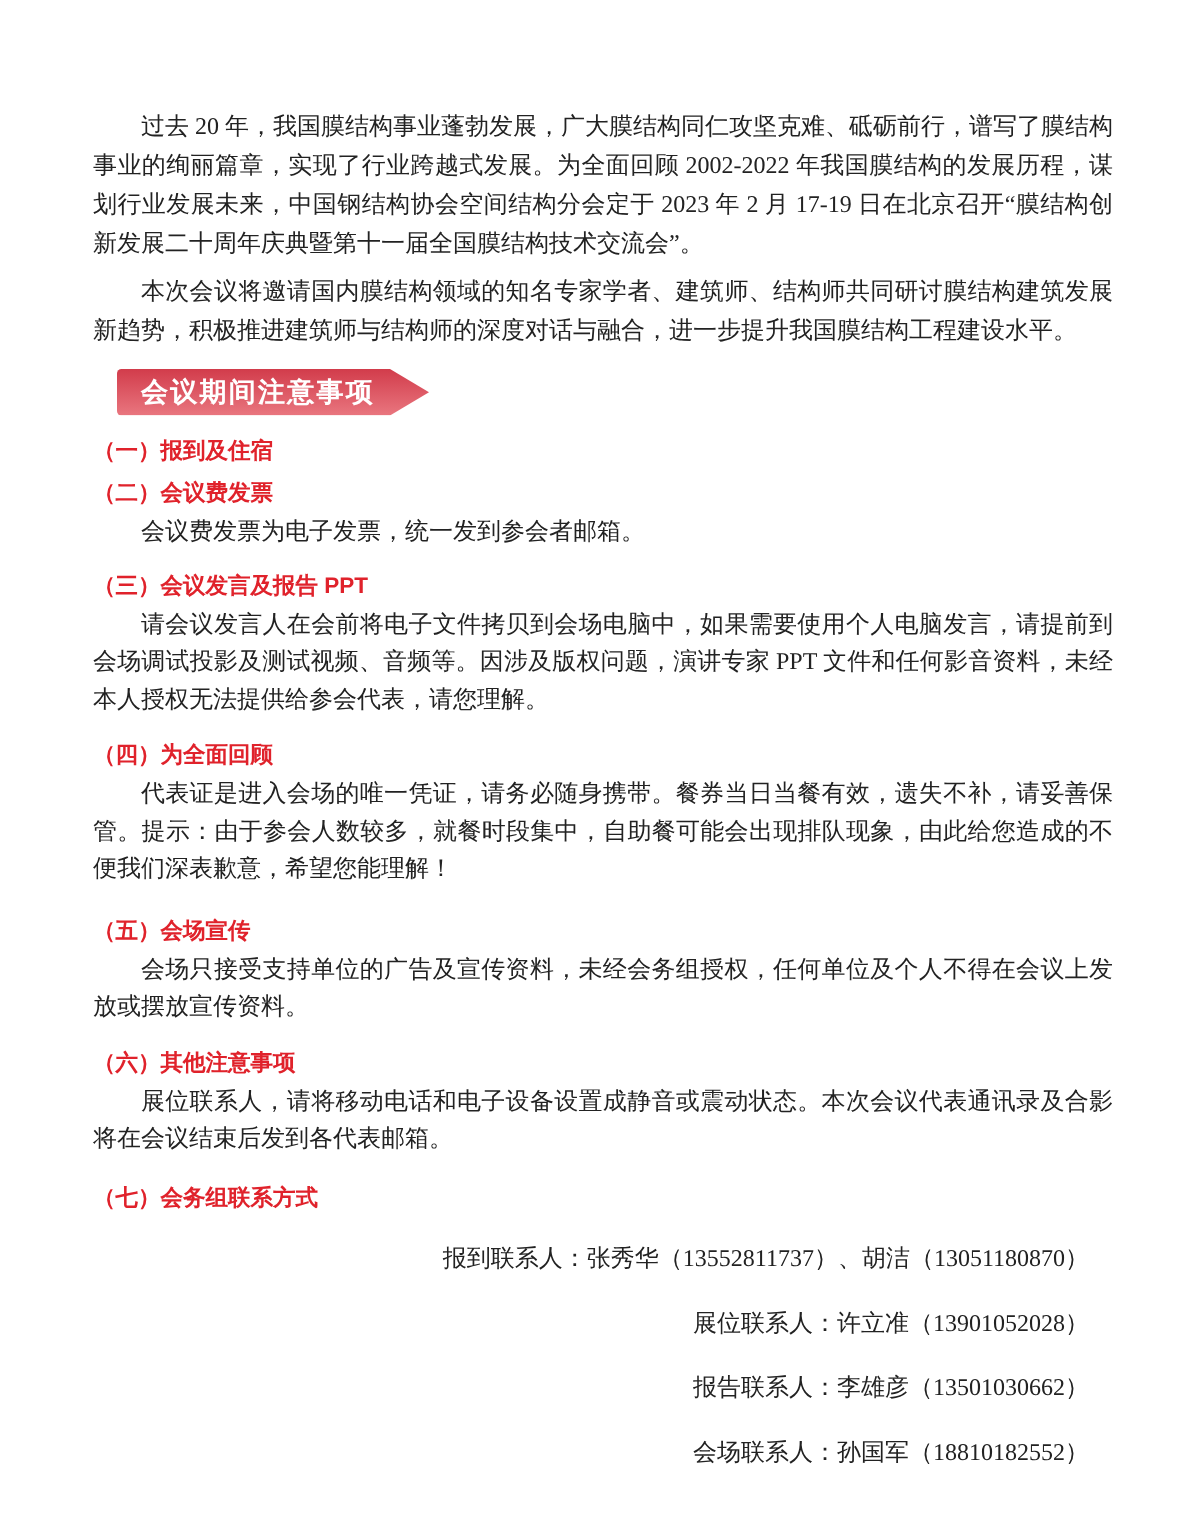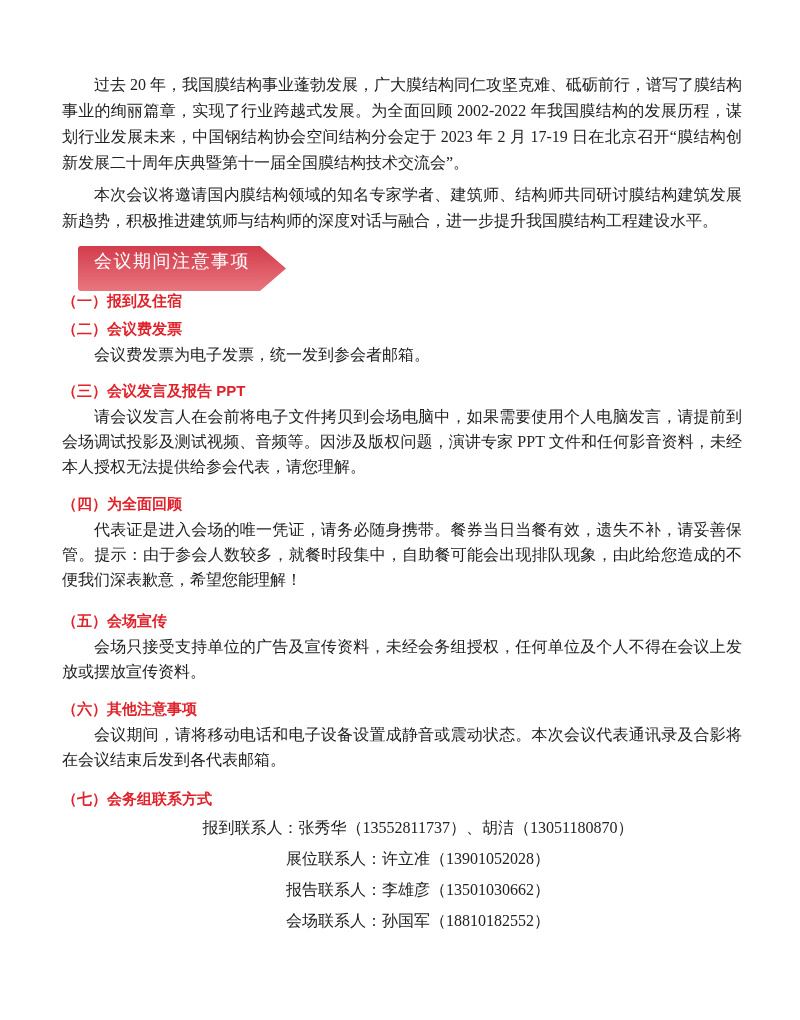--- a/index.html
+++ b/index.html
@@ -36,12 +36,12 @@
   }
   .banner {
     display: inline-block;
-    height: 45px;
+    height: 31px;
     line-height: 31px;
     padding: 0 36px 0 16px;
     color: #ffffff;
     font-family: "Liberation Sans", "DejaVu Sans", sans-serif;
-    font-weight: normal;
+    font-weight: bold;
     font-size: 18px;
     letter-spacing: 1.5px;
     background: linear-gradient(180deg, #d23c4b 0%, #e9767f 100%);

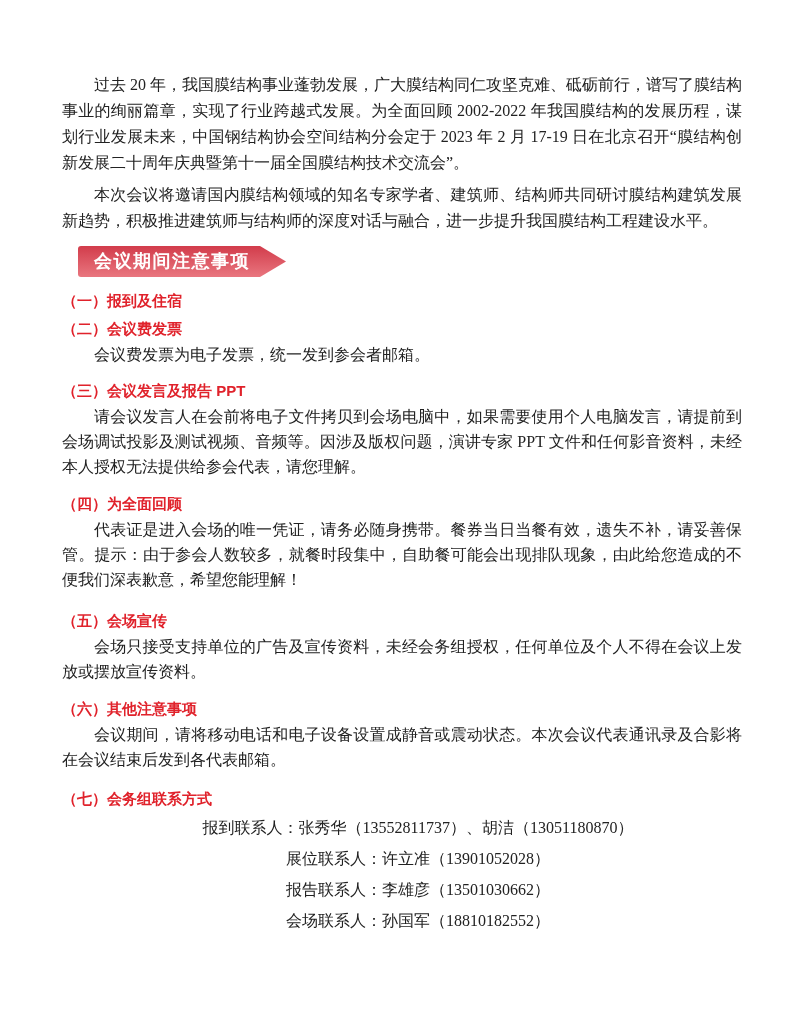--- a/index.html
+++ b/index.html
@@ -118,7 +118,7 @@
 
   <h3 class="sec-h mt14"><span class="num">（六）</span><span class="ttl">其他注意事项</span></h3>
   <div class="sec-body">
-    <p>会议期间，请将移动电话和电子设备设置成静音或震动状态。本次会议代表通讯录及合影将在会议结束后发到各代表邮箱。</p>
+    <p>展位联系人，请将移动电话和电子设备设置成静音或震动状态。本次会议代表通讯录及合影将在会议结束后发到各代表邮箱。</p>
   </div>
 
   <h3 class="sec-h mt16"><span class="num">（七）</span><span class="ttl">会务组联系方式</span></h3>

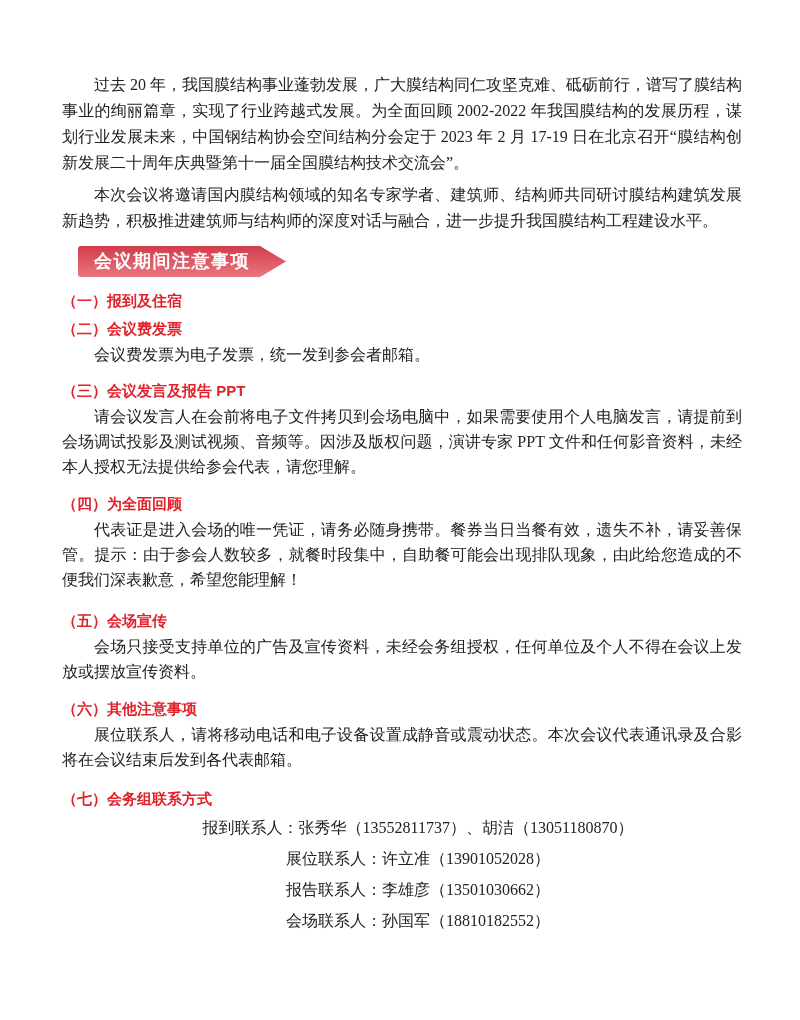--- a/index.html
+++ b/index.html
@@ -74,11 +74,11 @@
     color: #222222;
   }
   .contacts p {
-    margin: 4px;
+    margin: 16px;
     font-size: 16px;
     line-height: 27px;
     text-indent: 2em;
-    text-align: center;
+    text-align: right;
     color: #222222;
   }
 </style>

